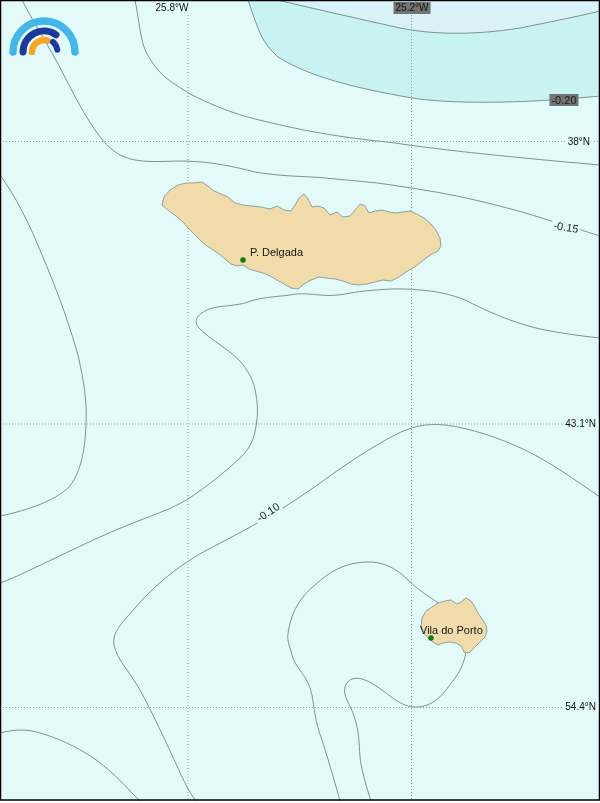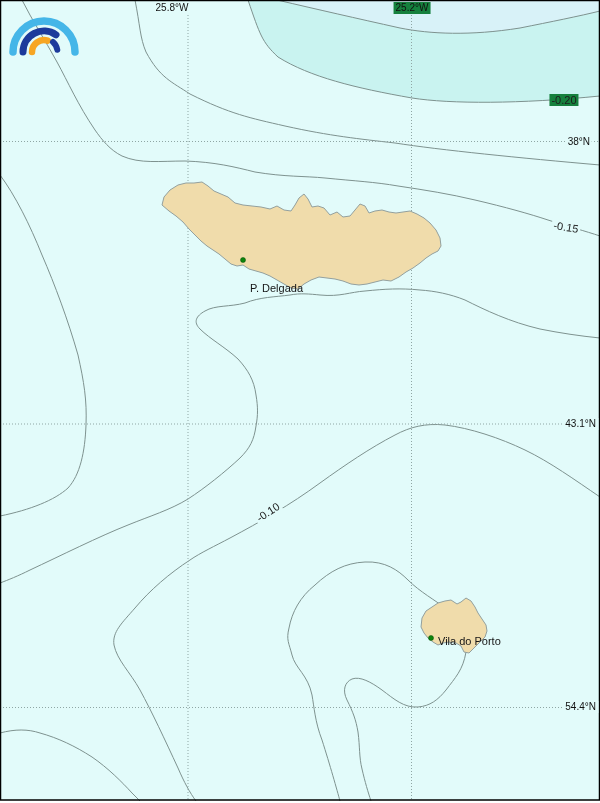--- a/index.html
+++ b/index.html
@@ -12,7 +12,7 @@
   .contour-lbl{font-size:11px;color:#1c1c1c;padding:0 2px;}
   .place-lbl{font-size:11px;color:#151515;}
   .bg-base{background:#e2fbfa;}
-  .bg-band{background:#15803d;}
+  .bg-band{background:#737373;}
 </style>
 </head>
 <body>

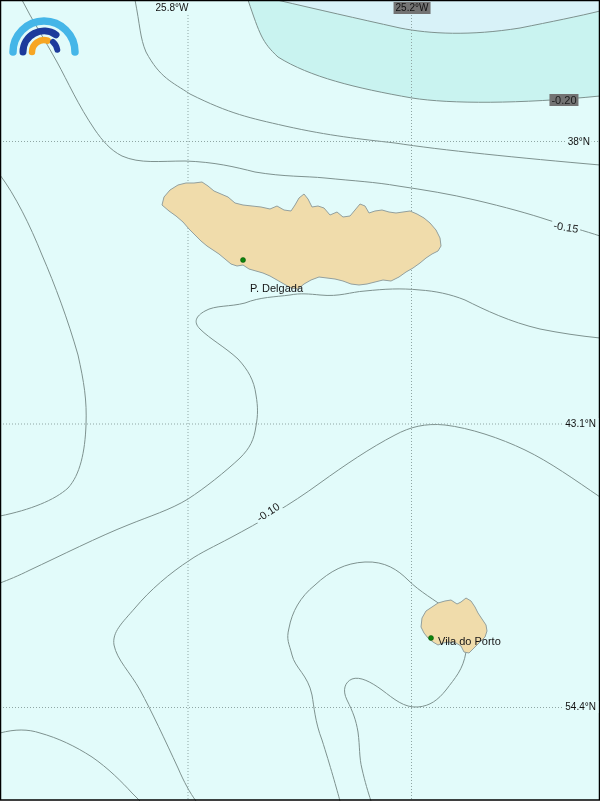--- a/index.html
+++ b/index.html
@@ -84,7 +84,7 @@
   <div class="lbl contour-lbl bg-base" style="left:566px;top:227px;transform:translate(-50%,-50%) rotate(9deg);">-0.15</div>
   <div class="lbl contour-lbl bg-base" style="left:268px;top:512px;transform:translate(-50%,-50%) rotate(-33deg);">-0.10</div>
 
-  <div class="lbl place-lbl" style="left:250px;top:246px;margin-top:36px;">P. Delgada</div>
+  <div class="lbl place-lbl" style="left:250px;top:246px;">P. Delgada</div>
   <div class="lbl place-lbl" style="left:438px;top:624px;margin-top:11px;">Vila do Porto</div>
 
 </div>

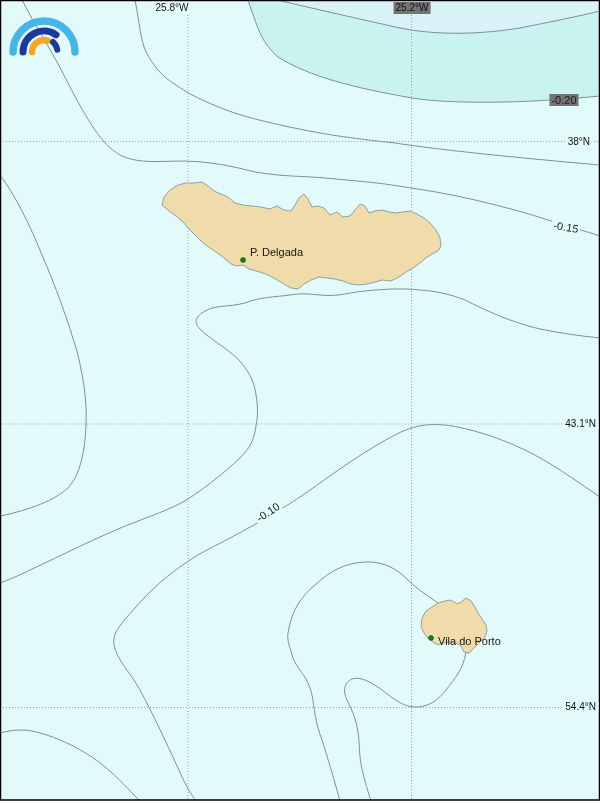--- a/index.html
+++ b/index.html
@@ -85,7 +85,7 @@
   <div class="lbl contour-lbl bg-base" style="left:268px;top:512px;transform:translate(-50%,-50%) rotate(-33deg);">-0.10</div>
 
   <div class="lbl place-lbl" style="left:250px;top:246px;">P. Delgada</div>
-  <div class="lbl place-lbl" style="left:438px;top:624px;margin-top:11px;">Vila do Porto</div>
+  <div class="lbl place-lbl" style="left:420px;top:624px;">Vila do Porto</div>
 
 </div>
 

